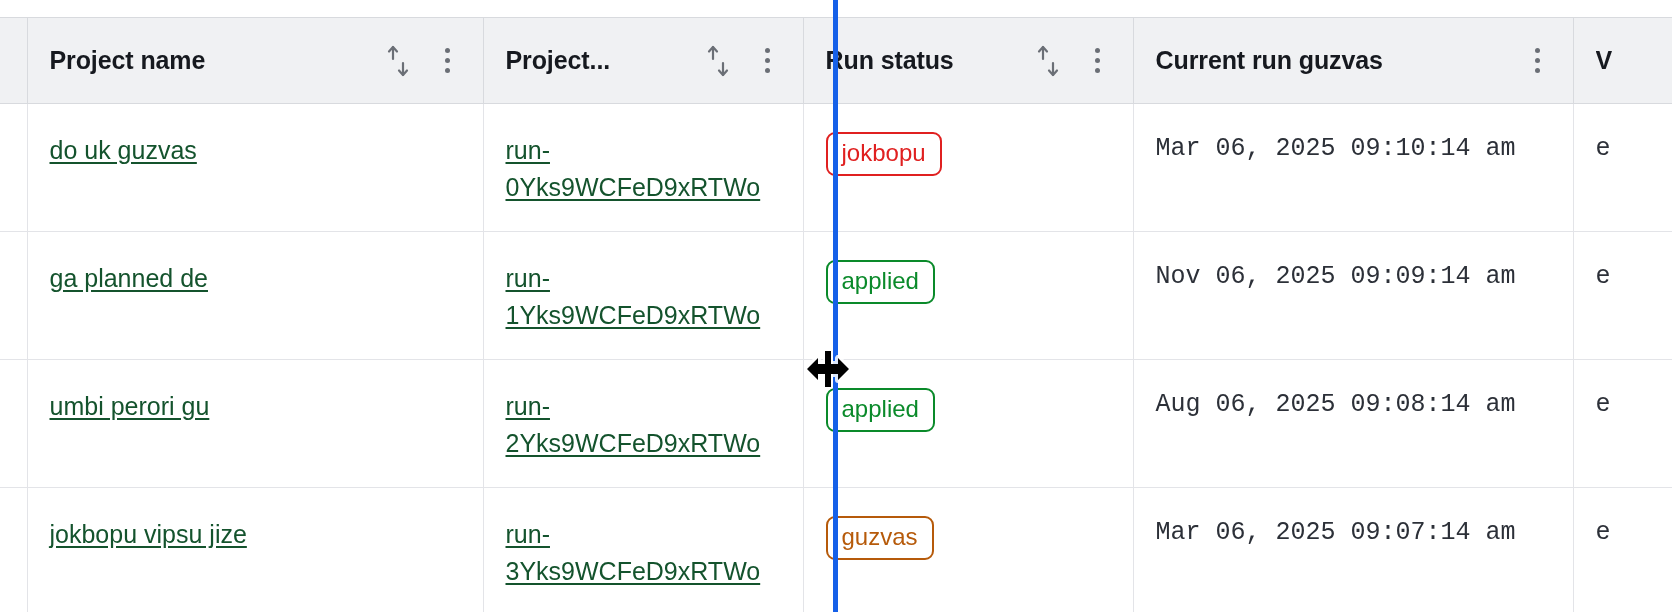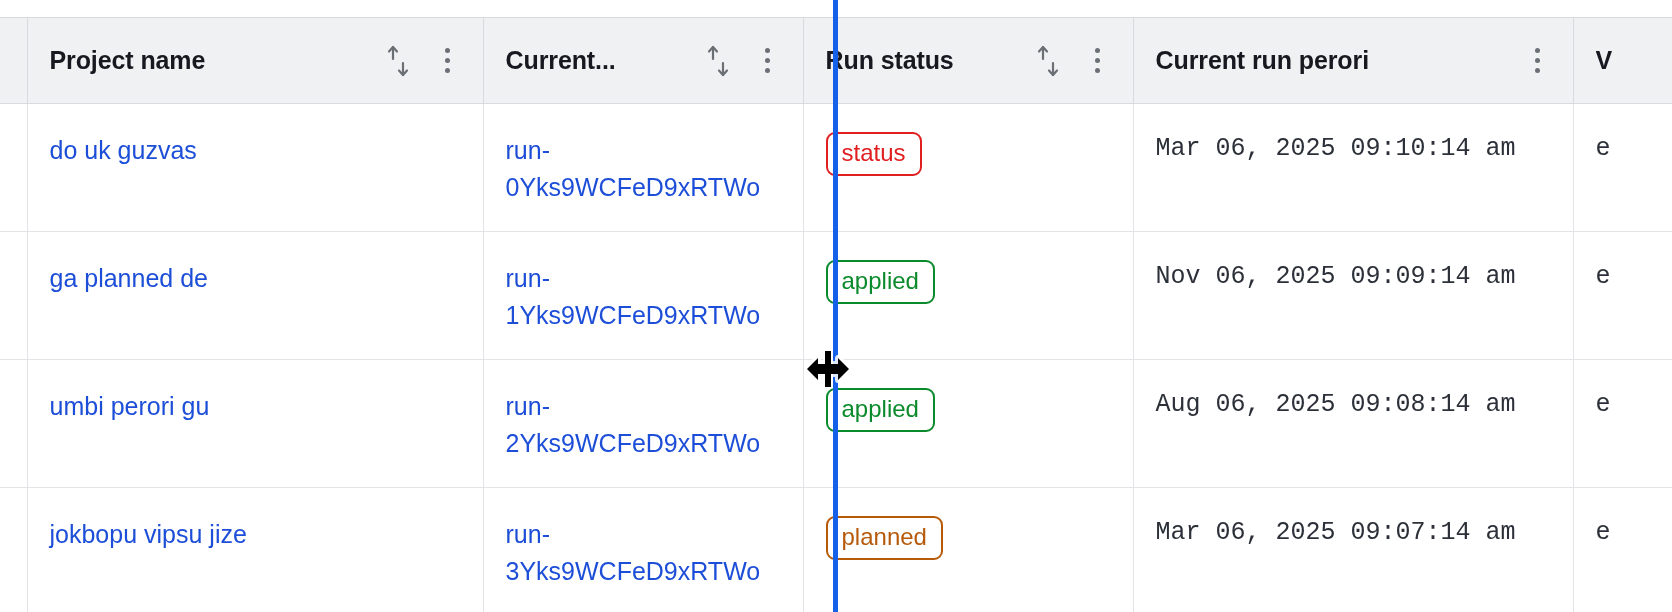--- a/index.html
+++ b/index.html
@@ -190,7 +190,7 @@
           </th>
           <th>
             <div class="th-inner">
-              <span class="th-label">Current...</span>
+              <span class="th-label">Project...</span>
               <span class="th-spacer"></span>
               <span class="sort-icon"><svg width="30" height="34" viewBox="0 0 30 34">
                   <g stroke="#6b6f76" stroke-width="2.2" fill="none" stroke-linecap="round" stroke-linejoin="round">

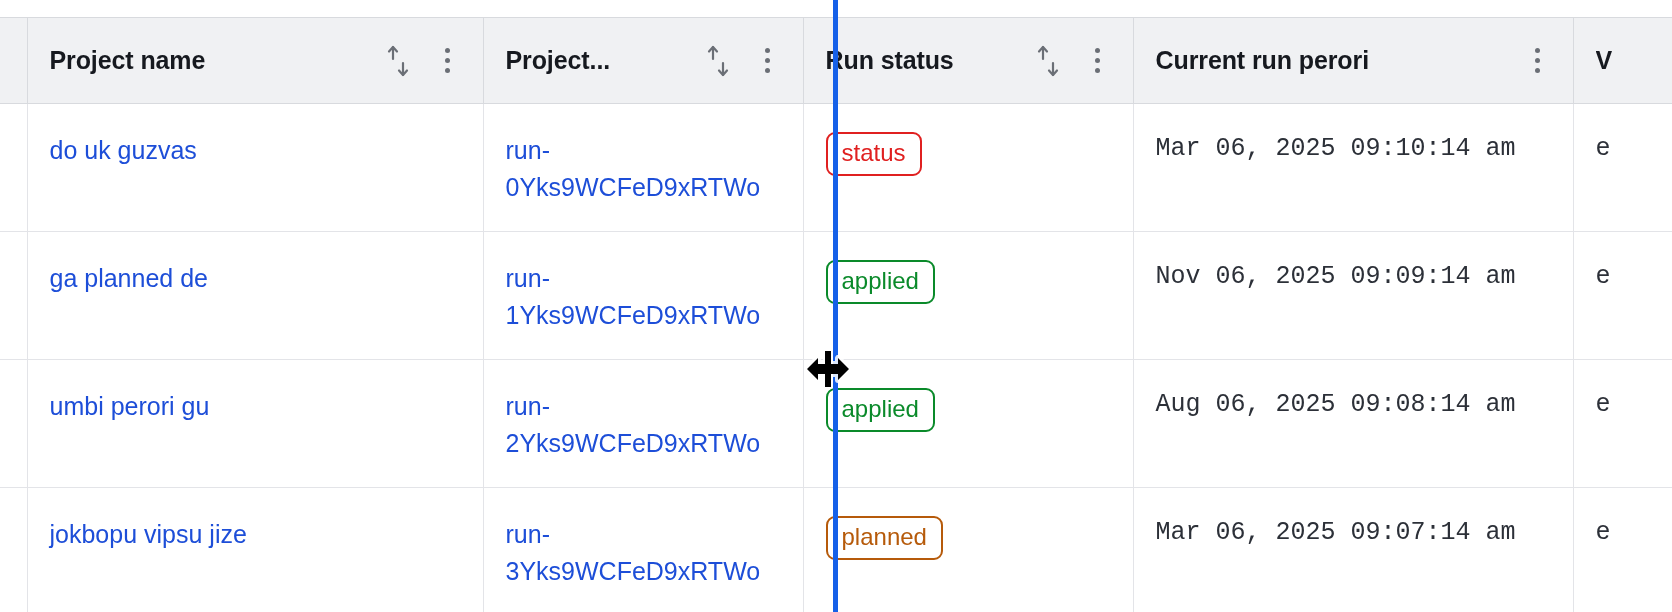--- a/index.html
+++ b/index.html
@@ -228,7 +228,7 @@
           </th>
           <th>
             <div class="th-inner">
-              <span class="th-label">Current run perori</span>
+              <span class="th-label">Current run guzvas</span>
               <span class="th-spacer"></span>
               <span class="kebab-icon">
                 <i></i>

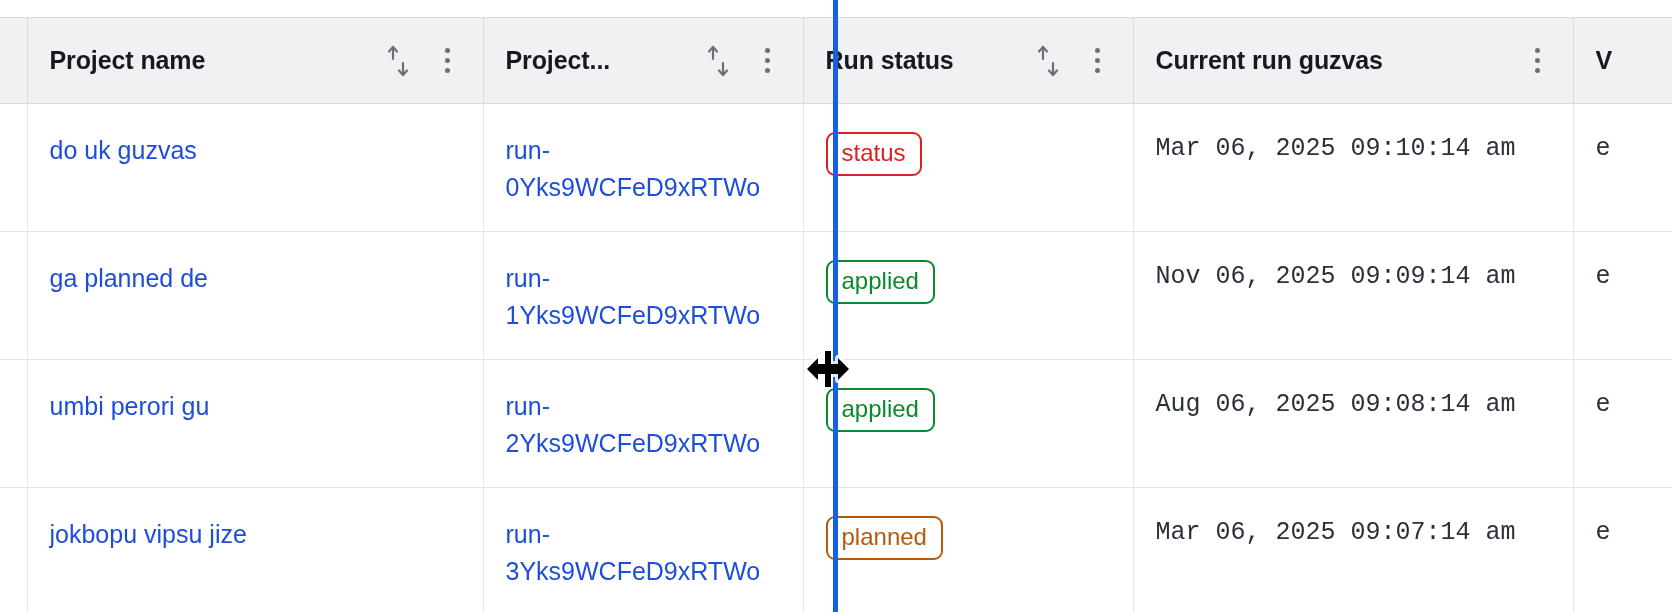--- a/index.html
+++ b/index.html
@@ -112,7 +112,8 @@
   tbody td .cell-pad { padding-top: 28px; }
 
   a.cell-link {
-    color: #1d4ed8;
+    color: #14532d;
+    text-decoration: underline;
     text-underline-offset: 3px;
     font-size: 25px;
     line-height: 1.48;

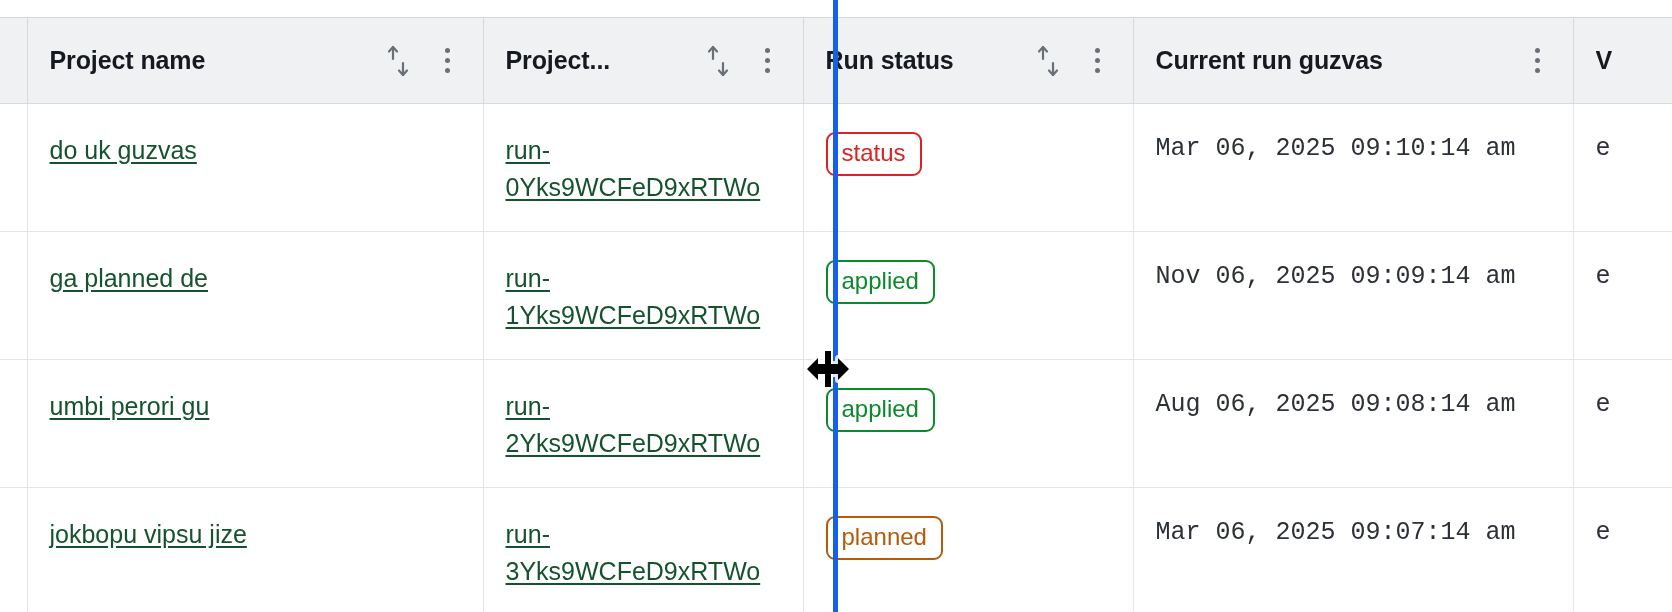--- a/index.html
+++ b/index.html
@@ -256,7 +256,7 @@
             <div class="cell-pad"><a class="cell-link">run-0Yks9WCFeD9xRTWo</a></div>
           </td>
           <td>
-            <div class="cell-pad"><span class="badge" style="color:#e02020">status</span></div>
+            <div class="cell-pad"><span class="badge" style="color:#e02020">jokbopu</span></div>
           </td>
           <td>
             <div class="cell-pad"><span class="ts">Mar 06, 2025 09:10:14 am</span></div>

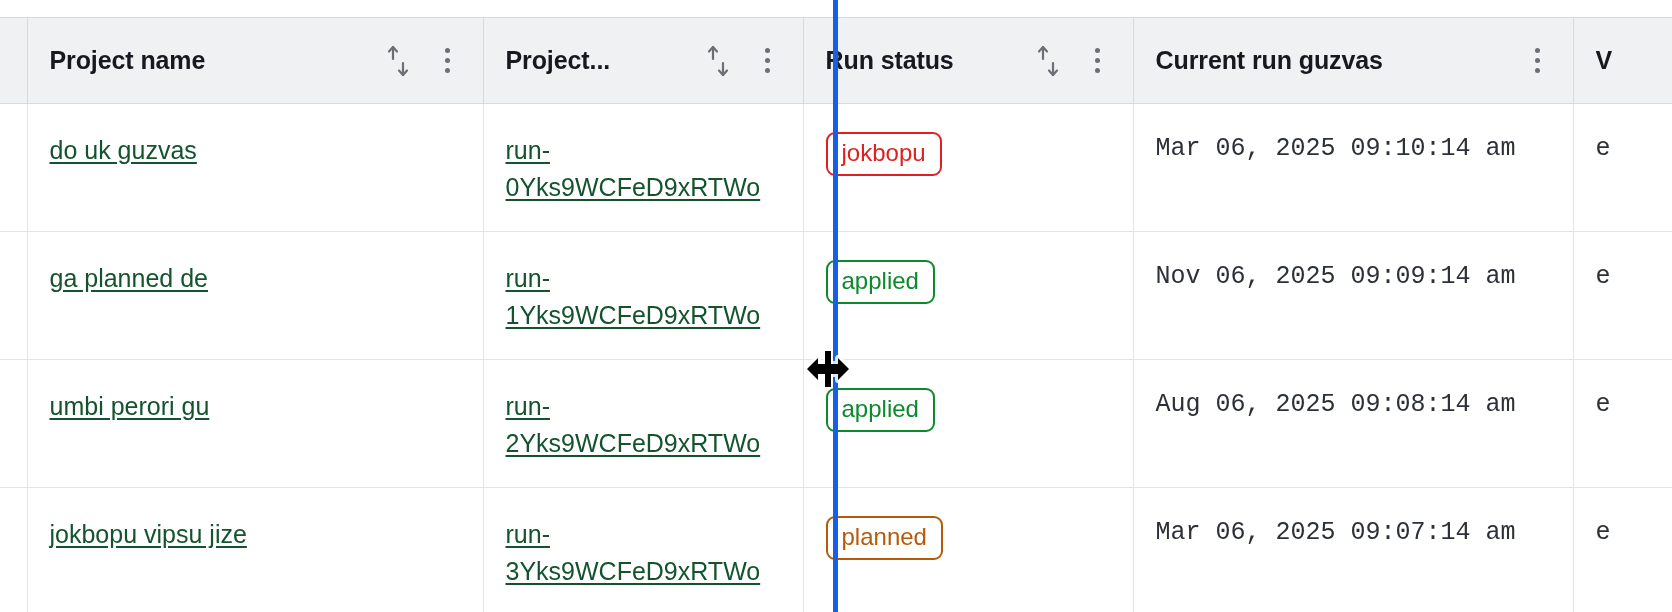--- a/index.html
+++ b/index.html
@@ -310,7 +310,7 @@
             <div class="cell-pad"><a class="cell-link">run-3Yks9WCFeD9xRTWo</a></div>
           </td>
           <td>
-            <div class="cell-pad"><span class="badge" style="color:#b65a0a">planned</span></div>
+            <div class="cell-pad"><span class="badge" style="color:#b65a0a">guzvas</span></div>
           </td>
           <td>
             <div class="cell-pad"><span class="ts">Mar 06, 2025 09:07:14 am</span></div>

